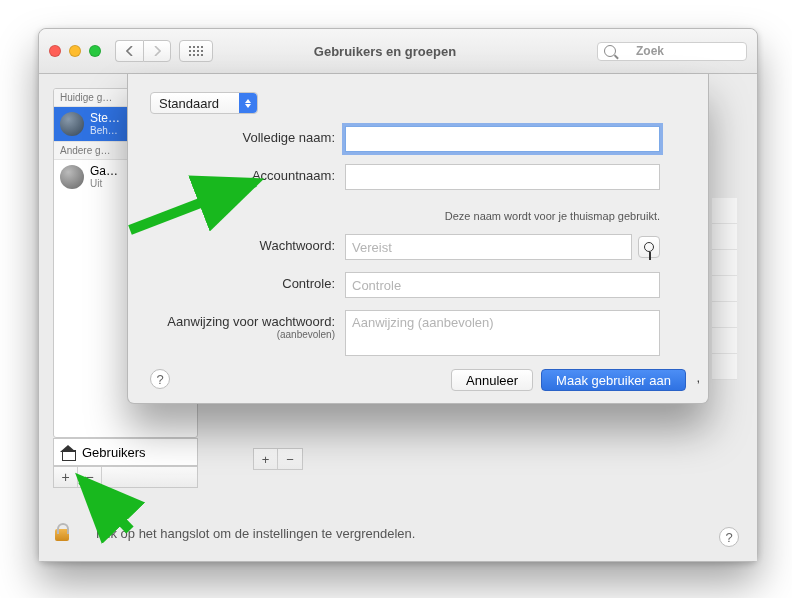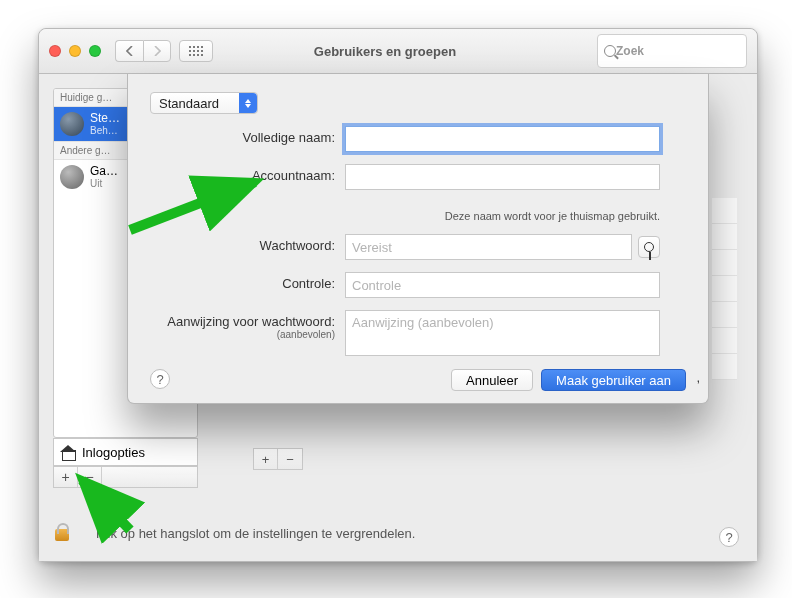--- a/index.html
+++ b/index.html
@@ -50,8 +50,8 @@
   .grid-icon span{background:#7a7a7a}
   .win-title{flex:1;text-align:center;color:#575757;font-size:13px;padding-right:40px}
   .search {
-    width:150px;height:34px;background:#fff;border:1px solid #cfcfcf;border-radius:4px;
-    display:flex;align-items:center;padding:0 6px;color:#9a9a9a;gap:0;
+    width:150px;height:19px;background:#fff;border:1px solid #cfcfcf;border-radius:4px;
+    display:flex;align-items:center;padding:0 6px;color:#9a9a9a;gap:20px;
   }
   .mag{width:12px;height:12px;border:1.5px solid #8a8a8a;border-radius:50%;position:relative;flex:none}
   .mag::after{content:"";position:absolute;width:5px;height:1.5px;background:#8a8a8a;left:9px;top:10px;transform:rotate(45deg)}

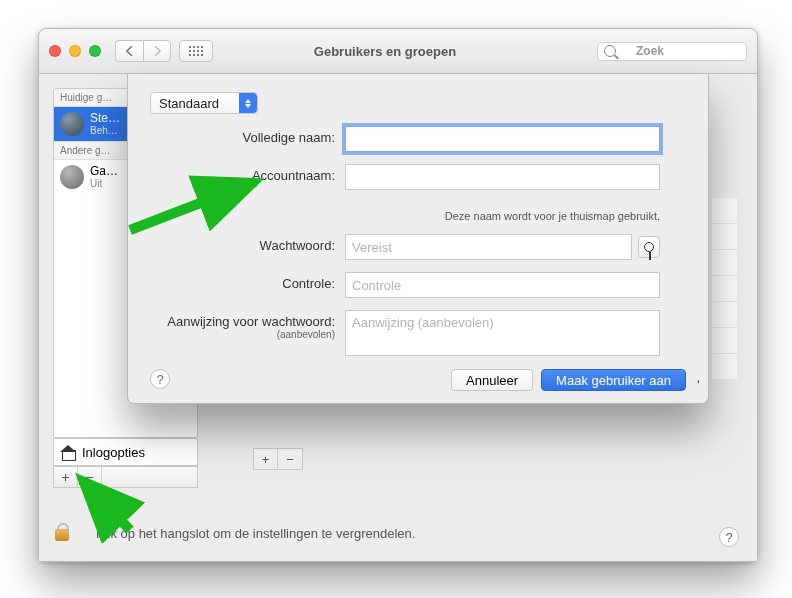--- a/index.html
+++ b/index.html
@@ -208,7 +208,7 @@
 
     <div class="loginrow">
       <div class="house"></div>
-      <span>Inlogopties</span>
+      <span>Gebruikers</span>
     </div>
 
     <div class="pmbar">

